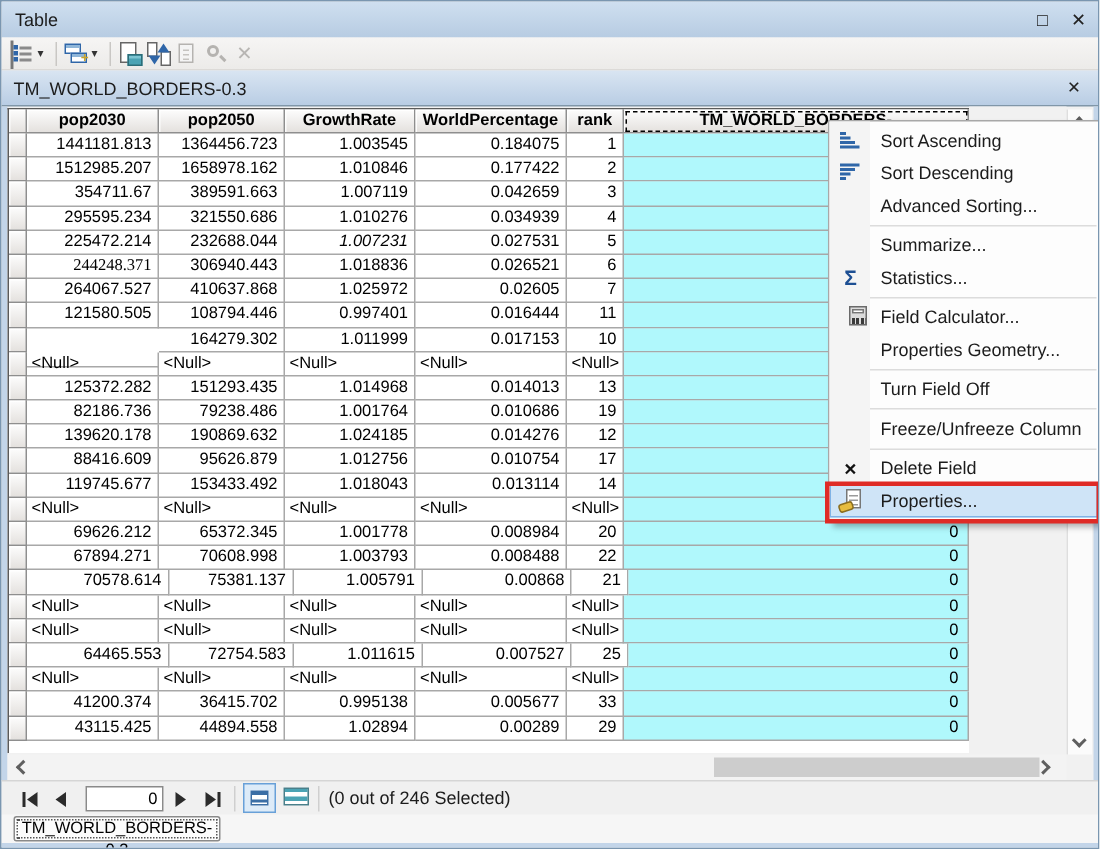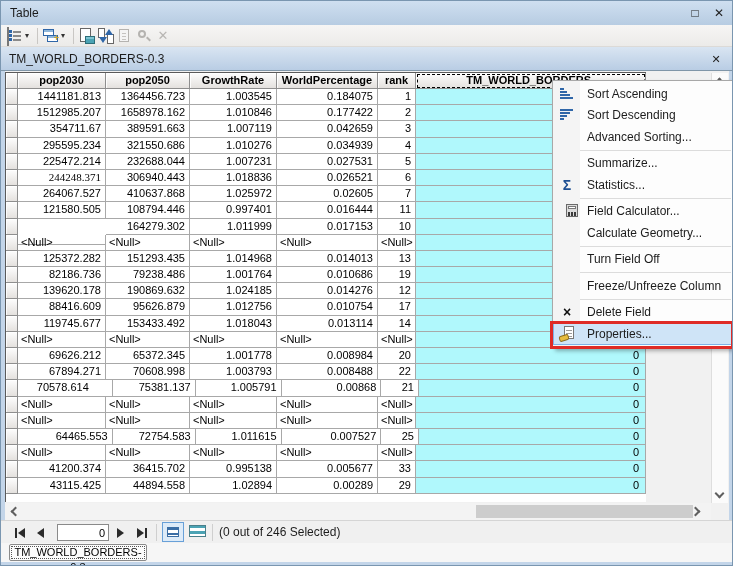--- a/index.html
+++ b/index.html
@@ -276,7 +276,7 @@
           <div class="selcell" style="width: 12px;"></div>
           <div class="cell num" style="width: 88px;">225472.214</div>
           <div class="cell num" style="width: 84px;">232688.044</div>
-          <div class="cell num" style="width: 87px;">1.007231</div>
+          <div class="cell num" style="width: 87px; font-style: italic;">1.007231</div>
           <div class="cell num" style="width: 101px;">0.027531</div>
           <div class="cell num" style="width: 38px;">5</div>
           <div class="cell tm" style="width: 230px;">0</div>

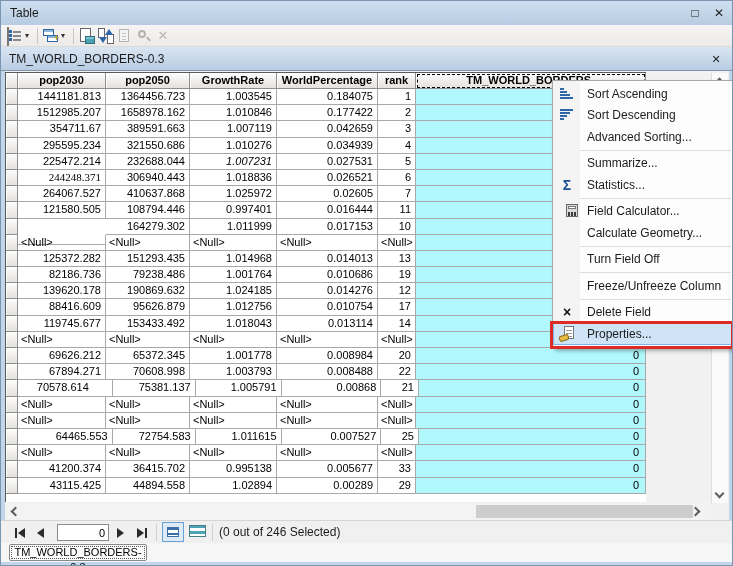--- a/index.html
+++ b/index.html
@@ -544,7 +544,7 @@
         <span class="mlabel">Field Calculator...</span>
       </div>
       <div class="mi">
-        <span class="mlabel">Calculate Geometry...</span>
+        <span class="mlabel">Properties Geometry...</span>
       </div>
       <div class="msep"></div>
       <div class="mi">

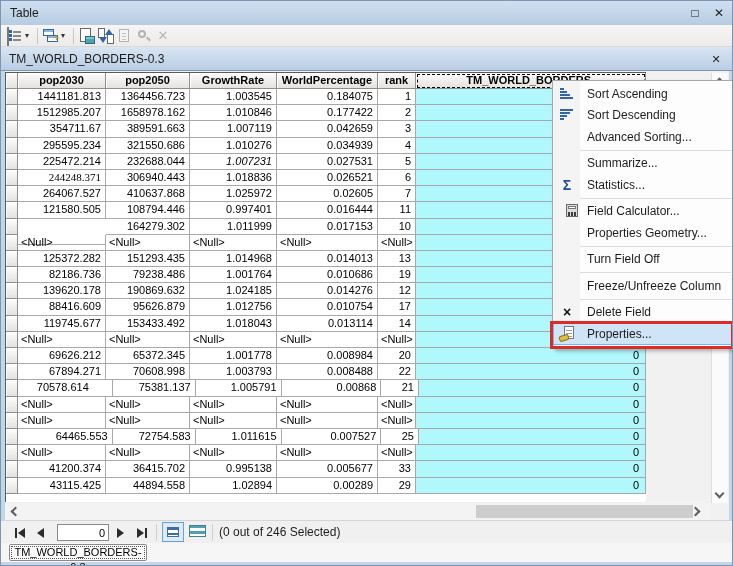--- a/index.html
+++ b/index.html
@@ -400,7 +400,7 @@
         </div>
         <div class="row">
           <div class="selcell" style="width: 12px;"></div>
-          <div class="cell num" style="width: 96px; text-align: center;">70578.614</div>
+          <div class="cell num" style="width: 96px;">70578.614</div>
           <div class="cell num" style="width: 84px;">75381.137</div>
           <div class="cell num" style="width: 87px;">1.005791</div>
           <div class="cell num" style="width: 101px;">0.00868</div>

